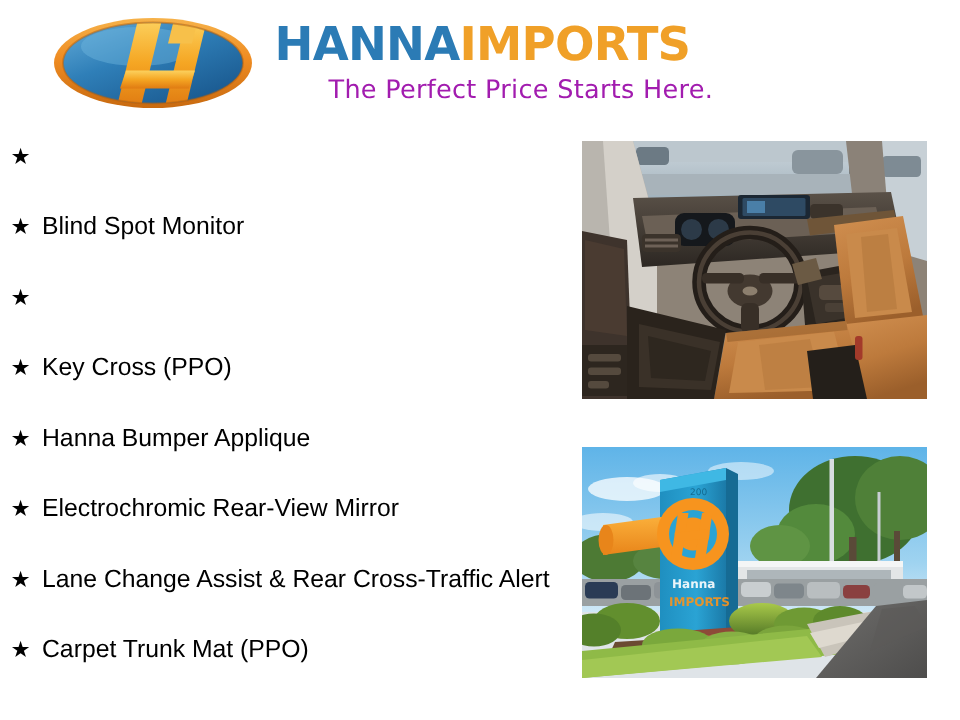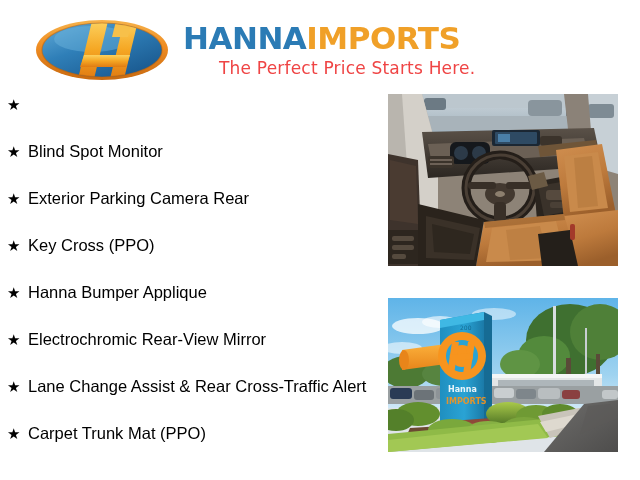--- a/index.html
+++ b/index.html
@@ -22,7 +22,6 @@
     top: 0;
     width: 512px;
     height: 88px;
-    margin-top: 8px;
   }
   #logo-mark {
     position: absolute;

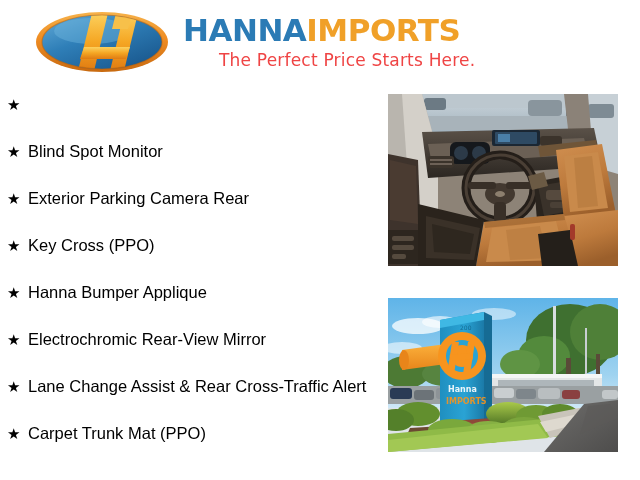--- a/index.html
+++ b/index.html
@@ -56,7 +56,7 @@
     top: 50px;
     font-family: "DejaVu Sans", sans-serif;
     font-size: 17px;
-    color: #ef4444;
+    color: #a21caf;
     letter-spacing: 0.2px;
     white-space: nowrap;
   }

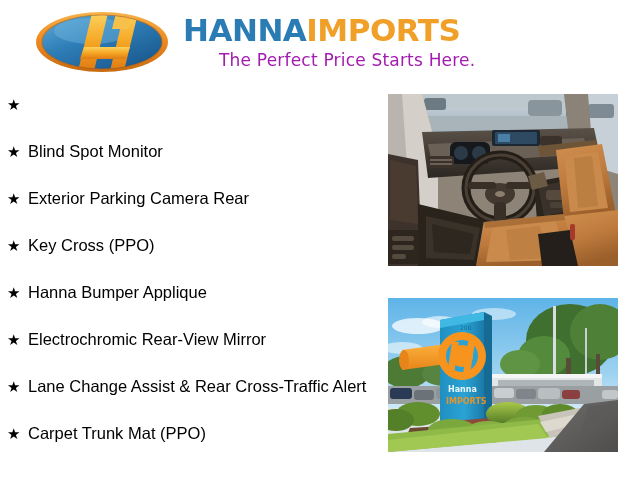--- a/index.html
+++ b/index.html
@@ -174,7 +174,6 @@
 
   <li class="feature-item">
     <span class="feature-bullet">★</span>
-    <span class="feature-label">Exterior Parking Camera Rear</span>
   </li>
 
   <li class="feature-item">

